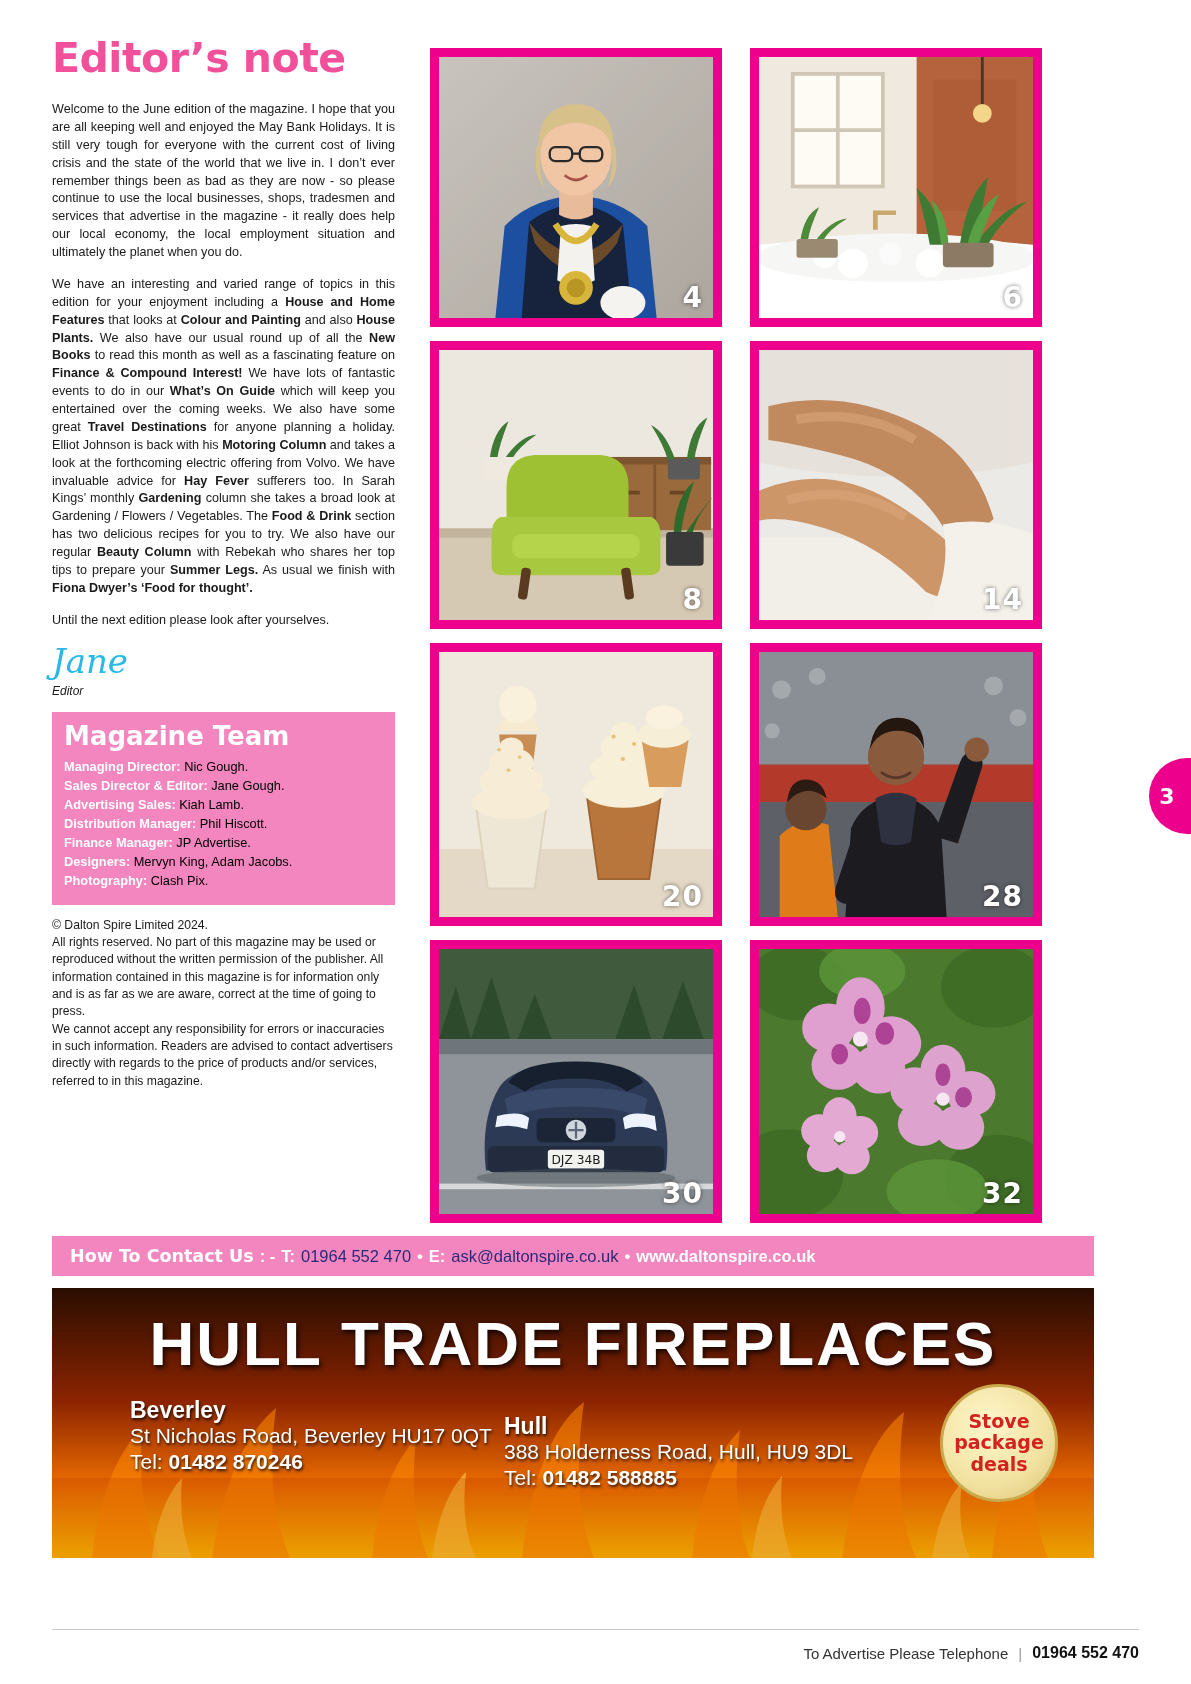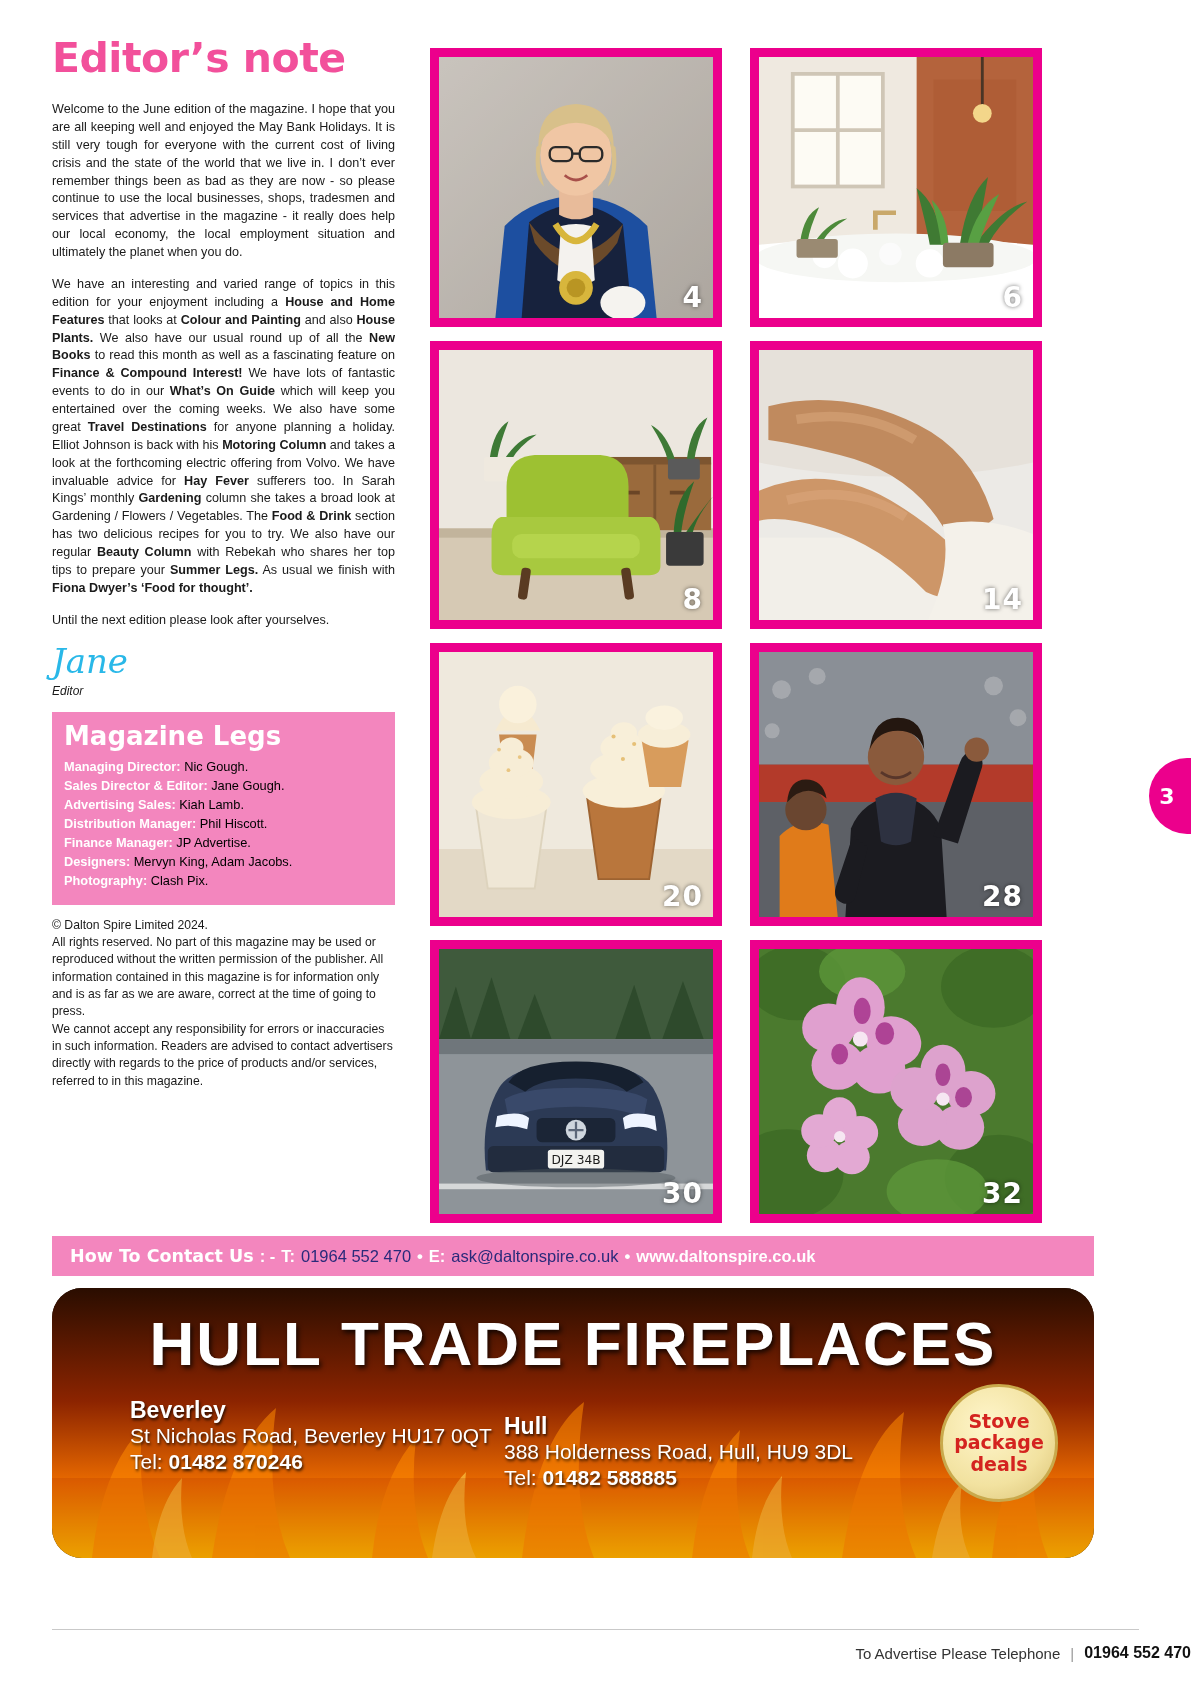--- a/index.html
+++ b/index.html
@@ -217,7 +217,7 @@
     <div class="sig-role">Editor</div>
 
     <div class="team-box">
-      <div class="team-title">Magazine Legs</div>
+      <div class="team-title">Magazine Team</div>
       <div id="team-rows">
           <div class="team-row"><b>Managing Director: </b><span class="val">Nic Gough.</span></div>
           <div class="team-row"><b>Sales Director &amp; Editor: </b><span class="val">Jane Gough.</span></div>

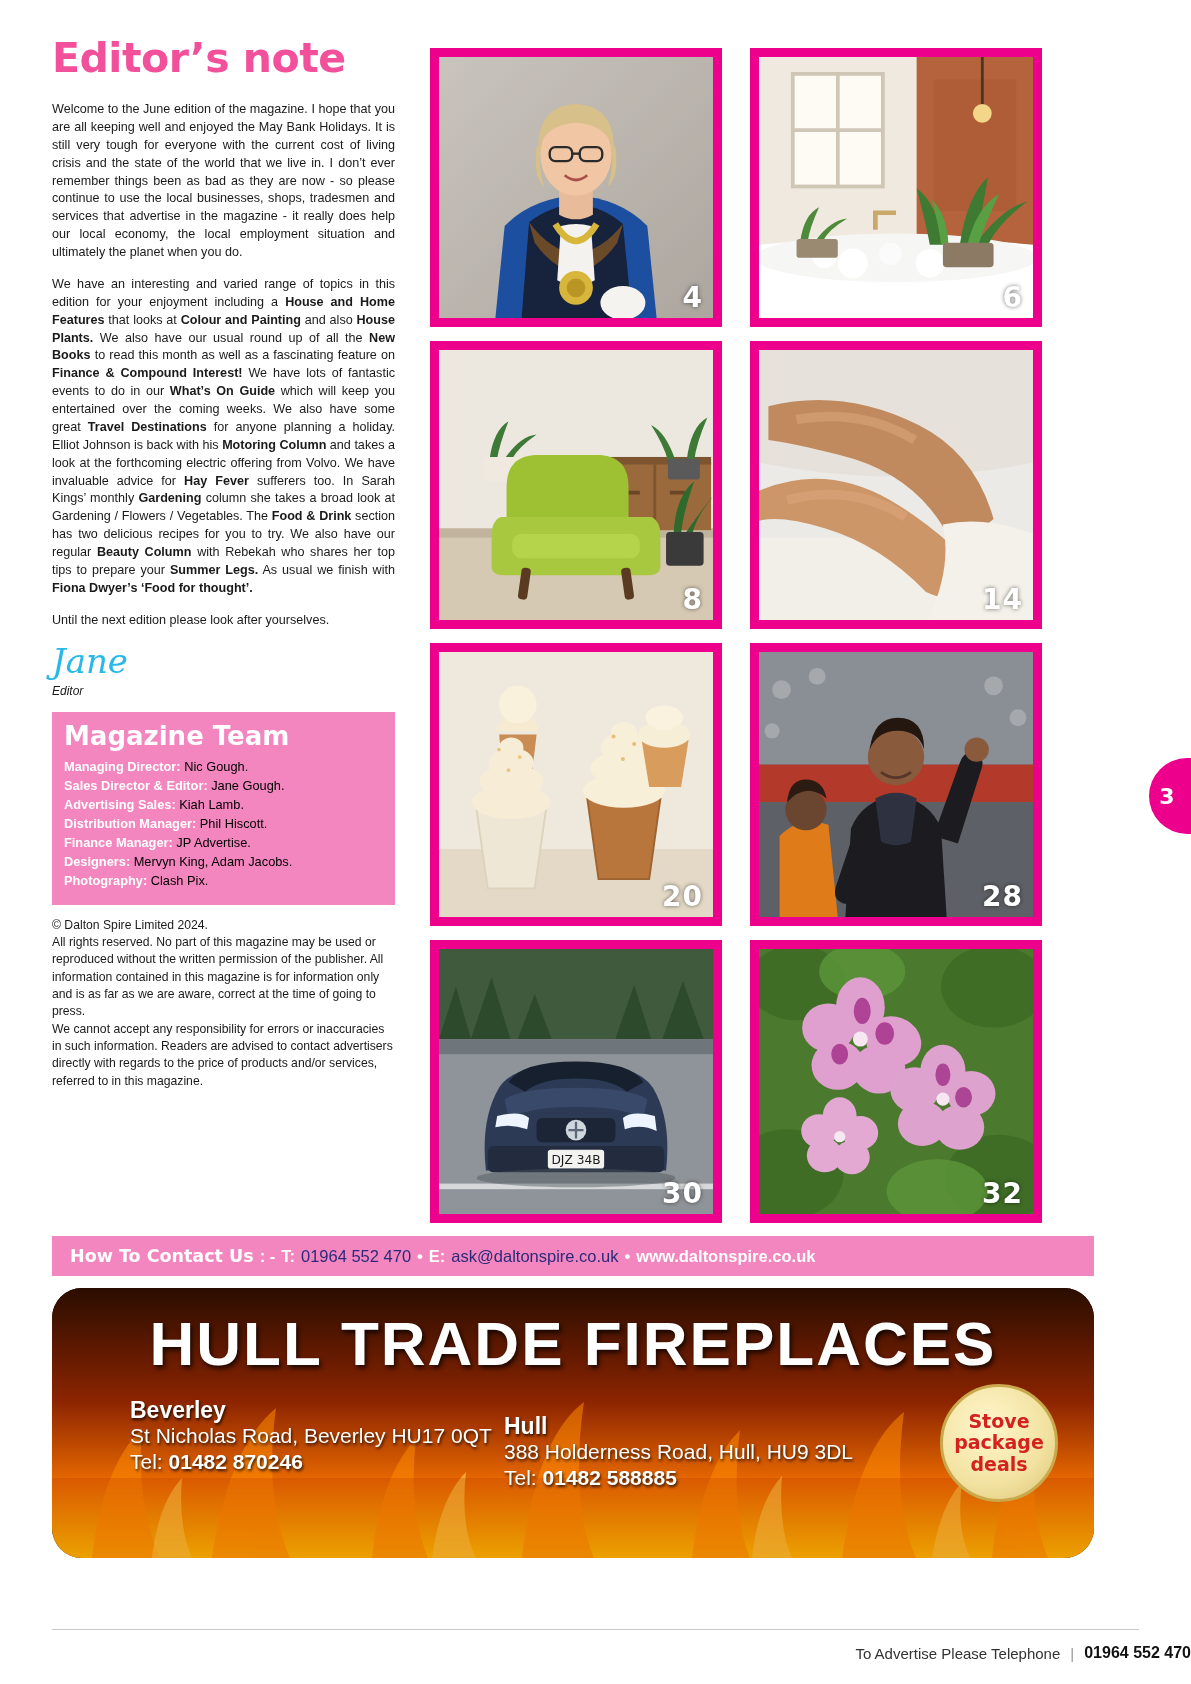--- a/index.html
+++ b/index.html
@@ -143,7 +143,6 @@
     position:absolute; left:52px; top:1288px; width:1042px; height:270px;
     overflow:hidden;
     background:#1a0a00;
-    border-radius:30px;
   }
   .flames { position:absolute; inset:0; }
   .ad-title {

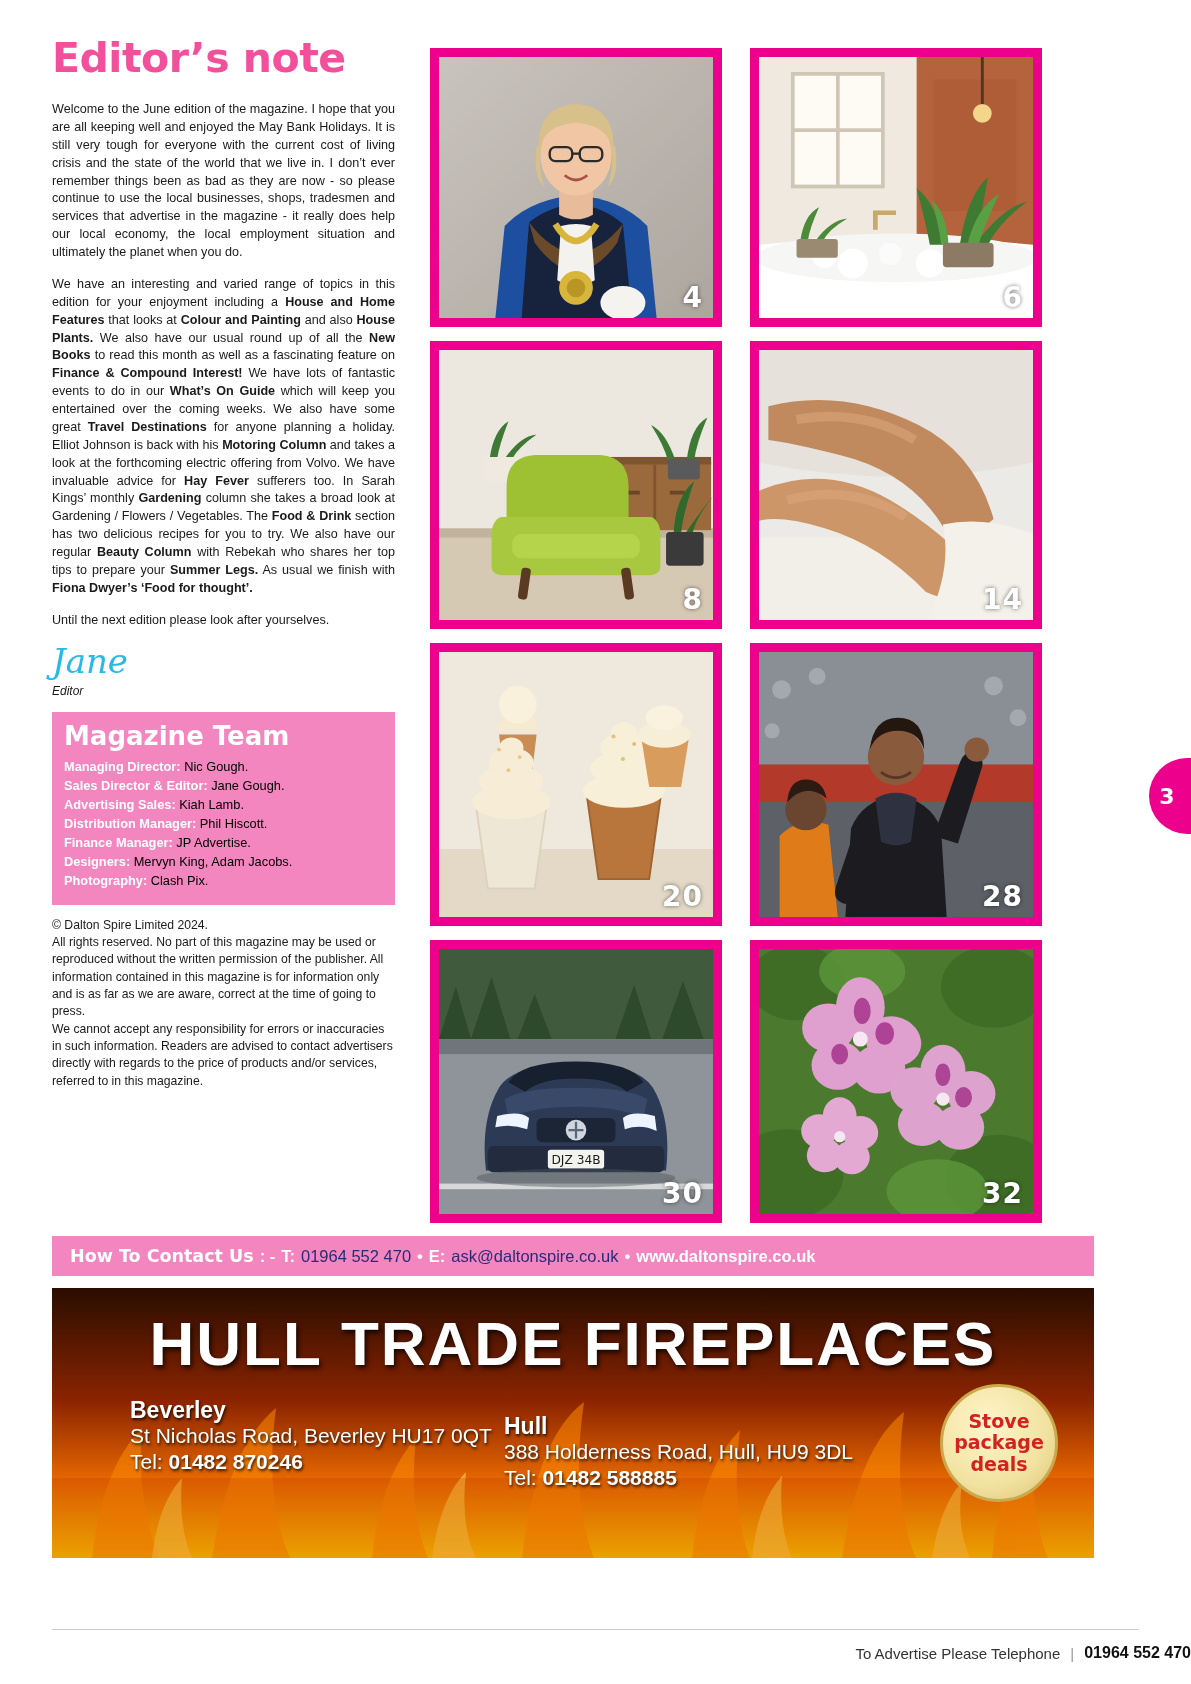--- a/index.html
+++ b/index.html
@@ -192,6 +192,7 @@
   .footer {
     position:absolute; left:0; right:0; bottom:22px;
     display:flex; justify-content:flex-end; align-items:center;
+    padding-right:52px;
     gap:10px;
     font-size:15px;
     color:#333;

